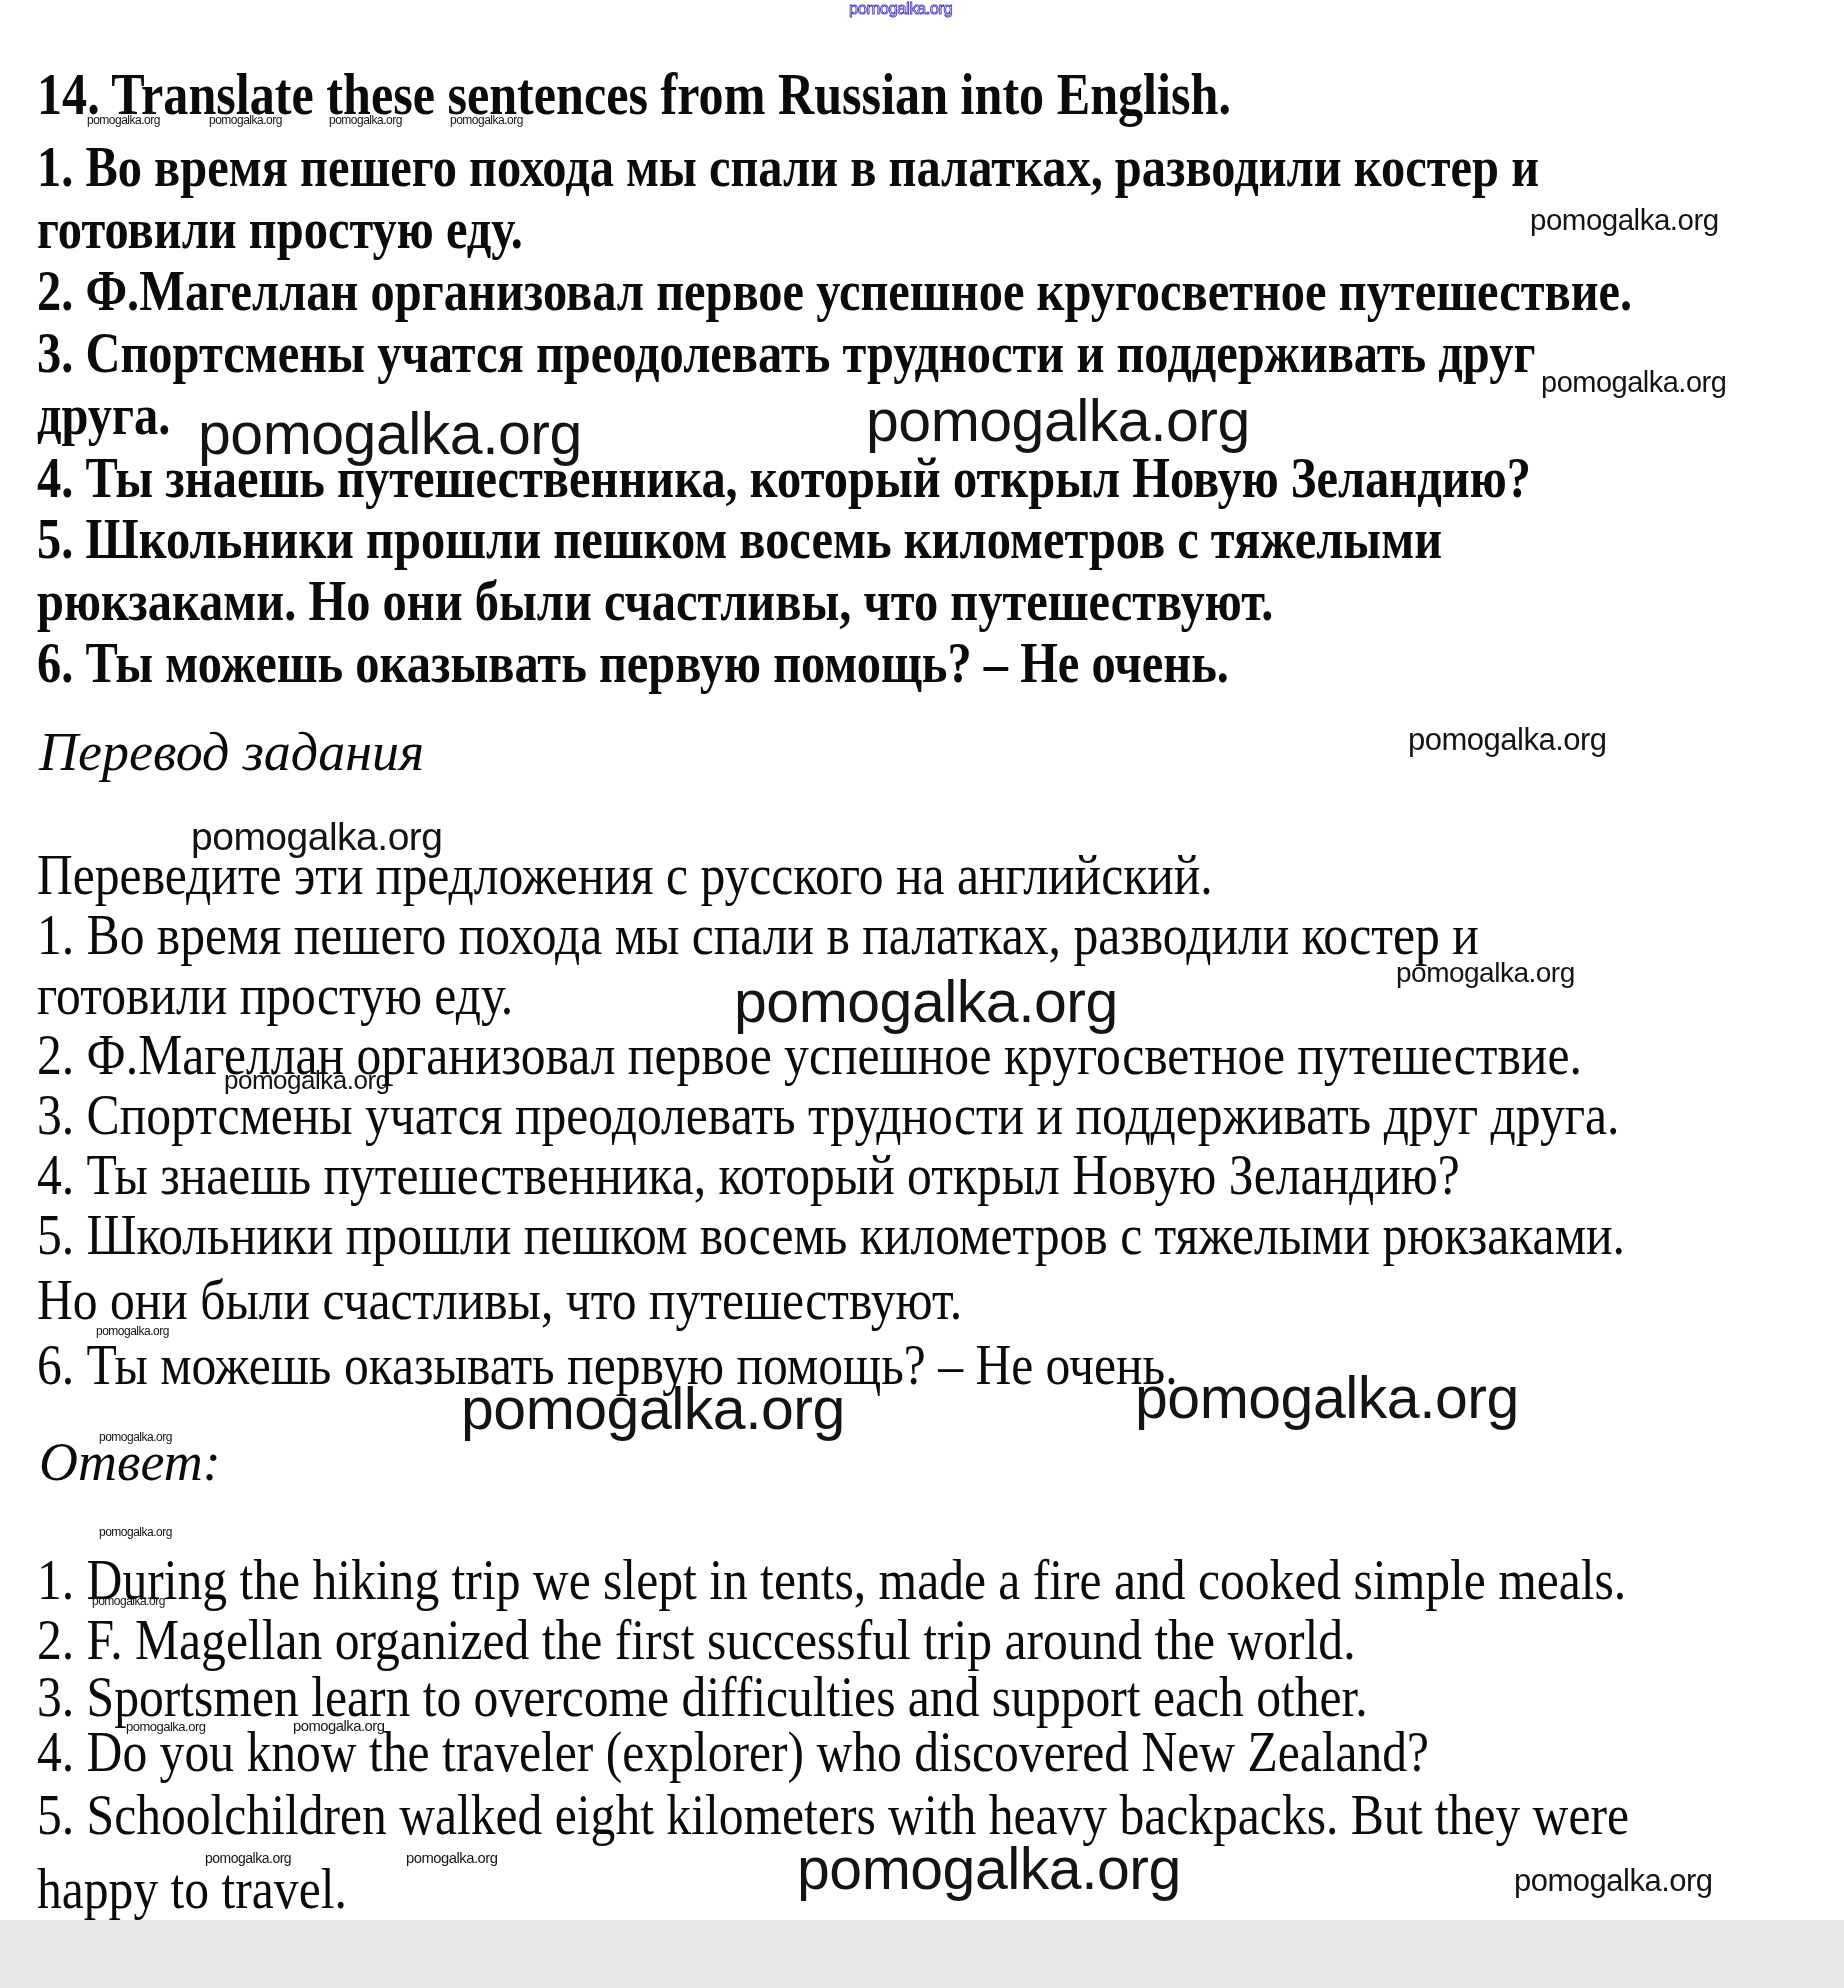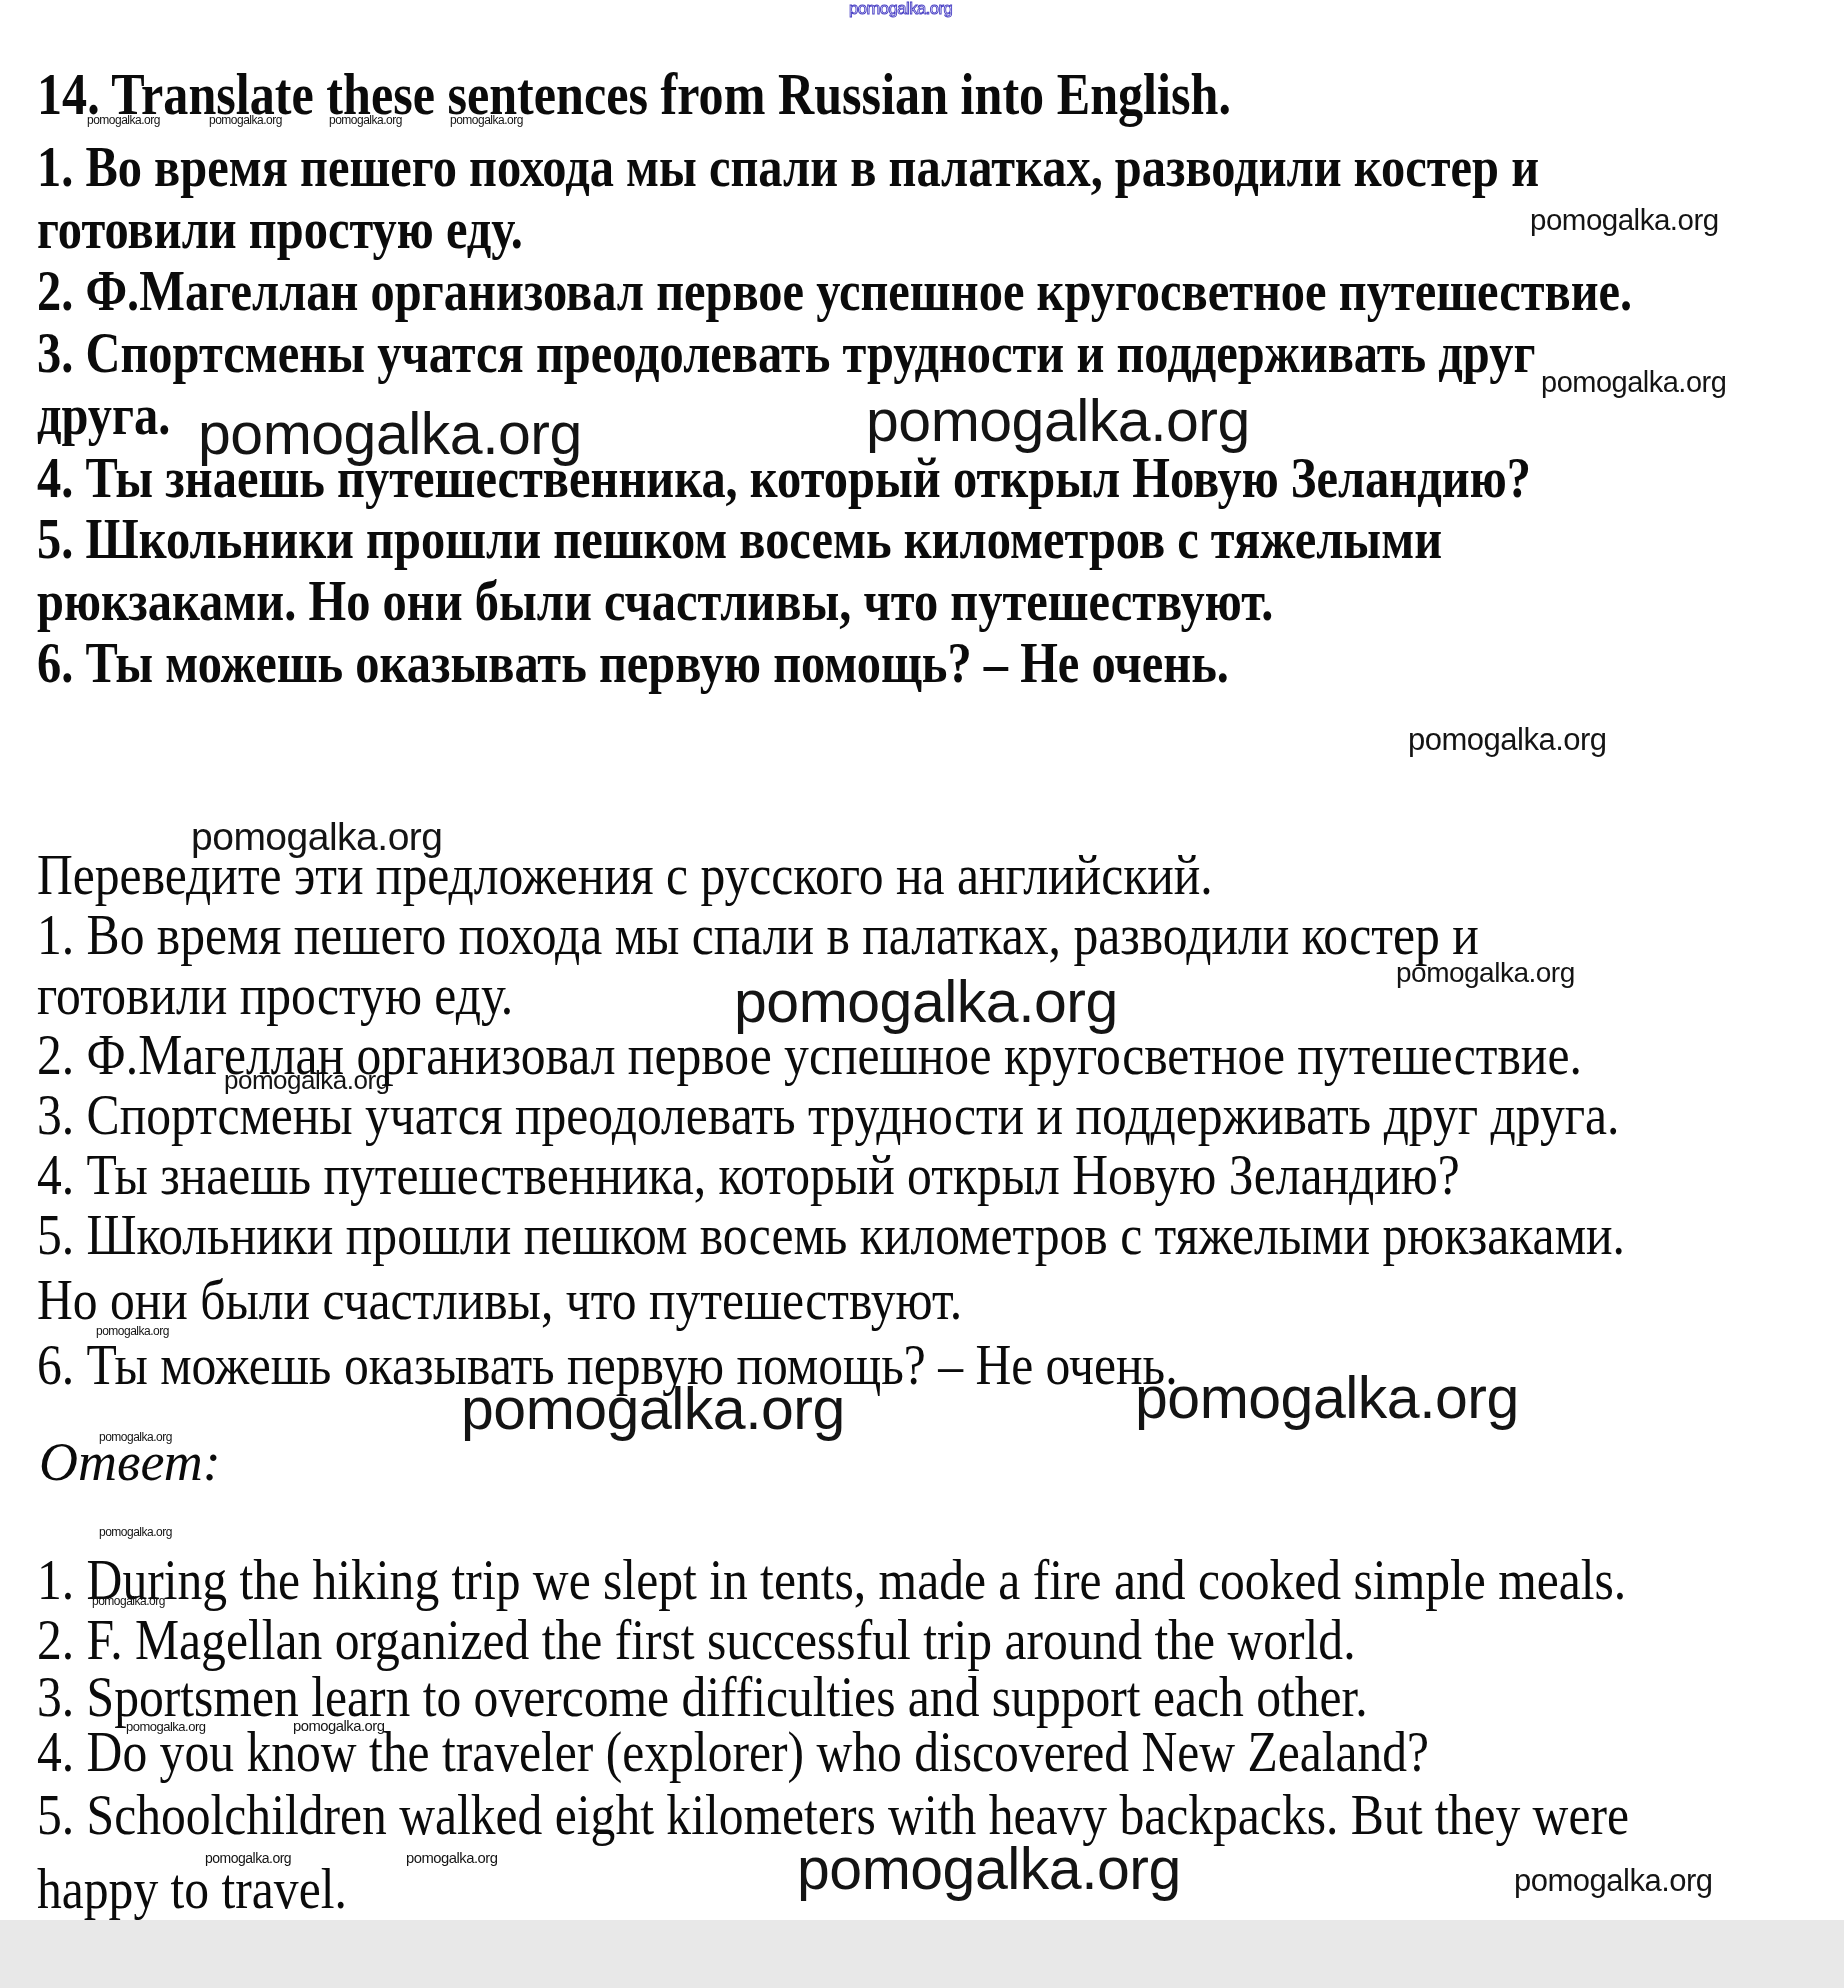--- a/index.html
+++ b/index.html
@@ -147,6 +147,7 @@
       <div class="line">6. Ты можешь оказывать первую помощь? – Не очень.</div>
     </div>
 
+  <h2 class="heading" id="h-translation">Перевод задания</h2>
 
   <div class="layer" id="translation-lines">
       <div class="line">Переведите эти предложения с русского на английский.</div>

